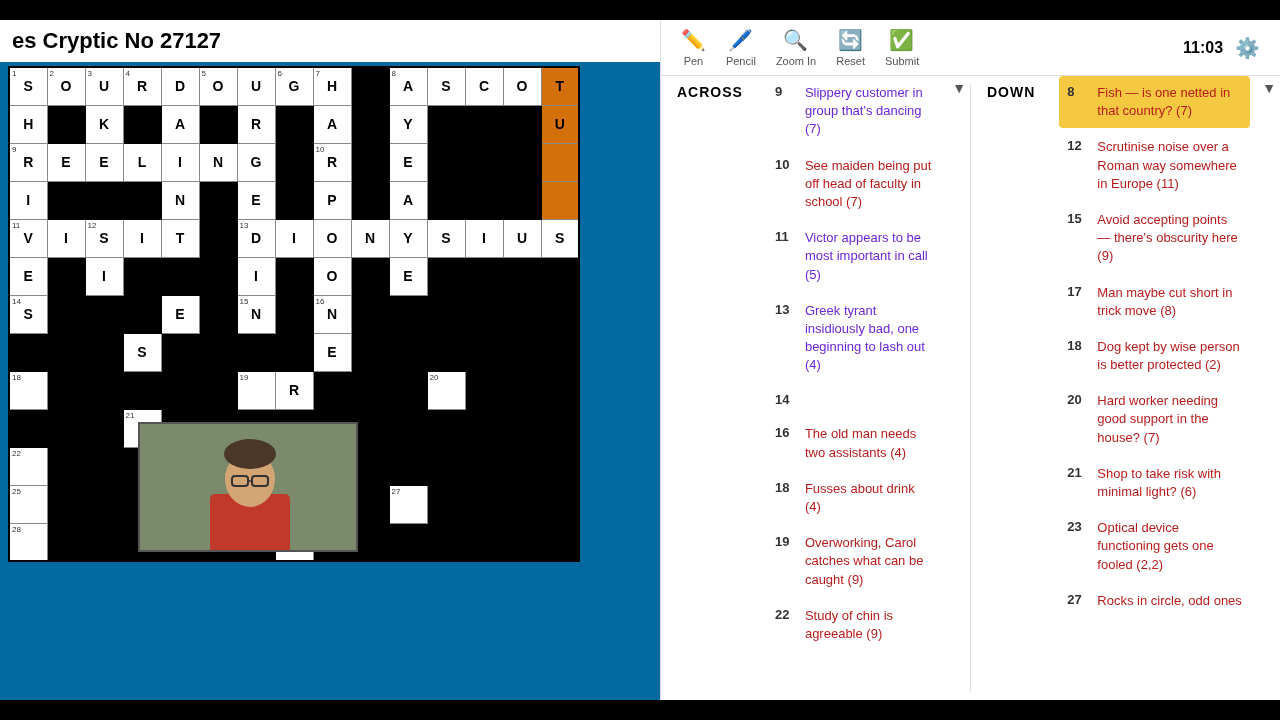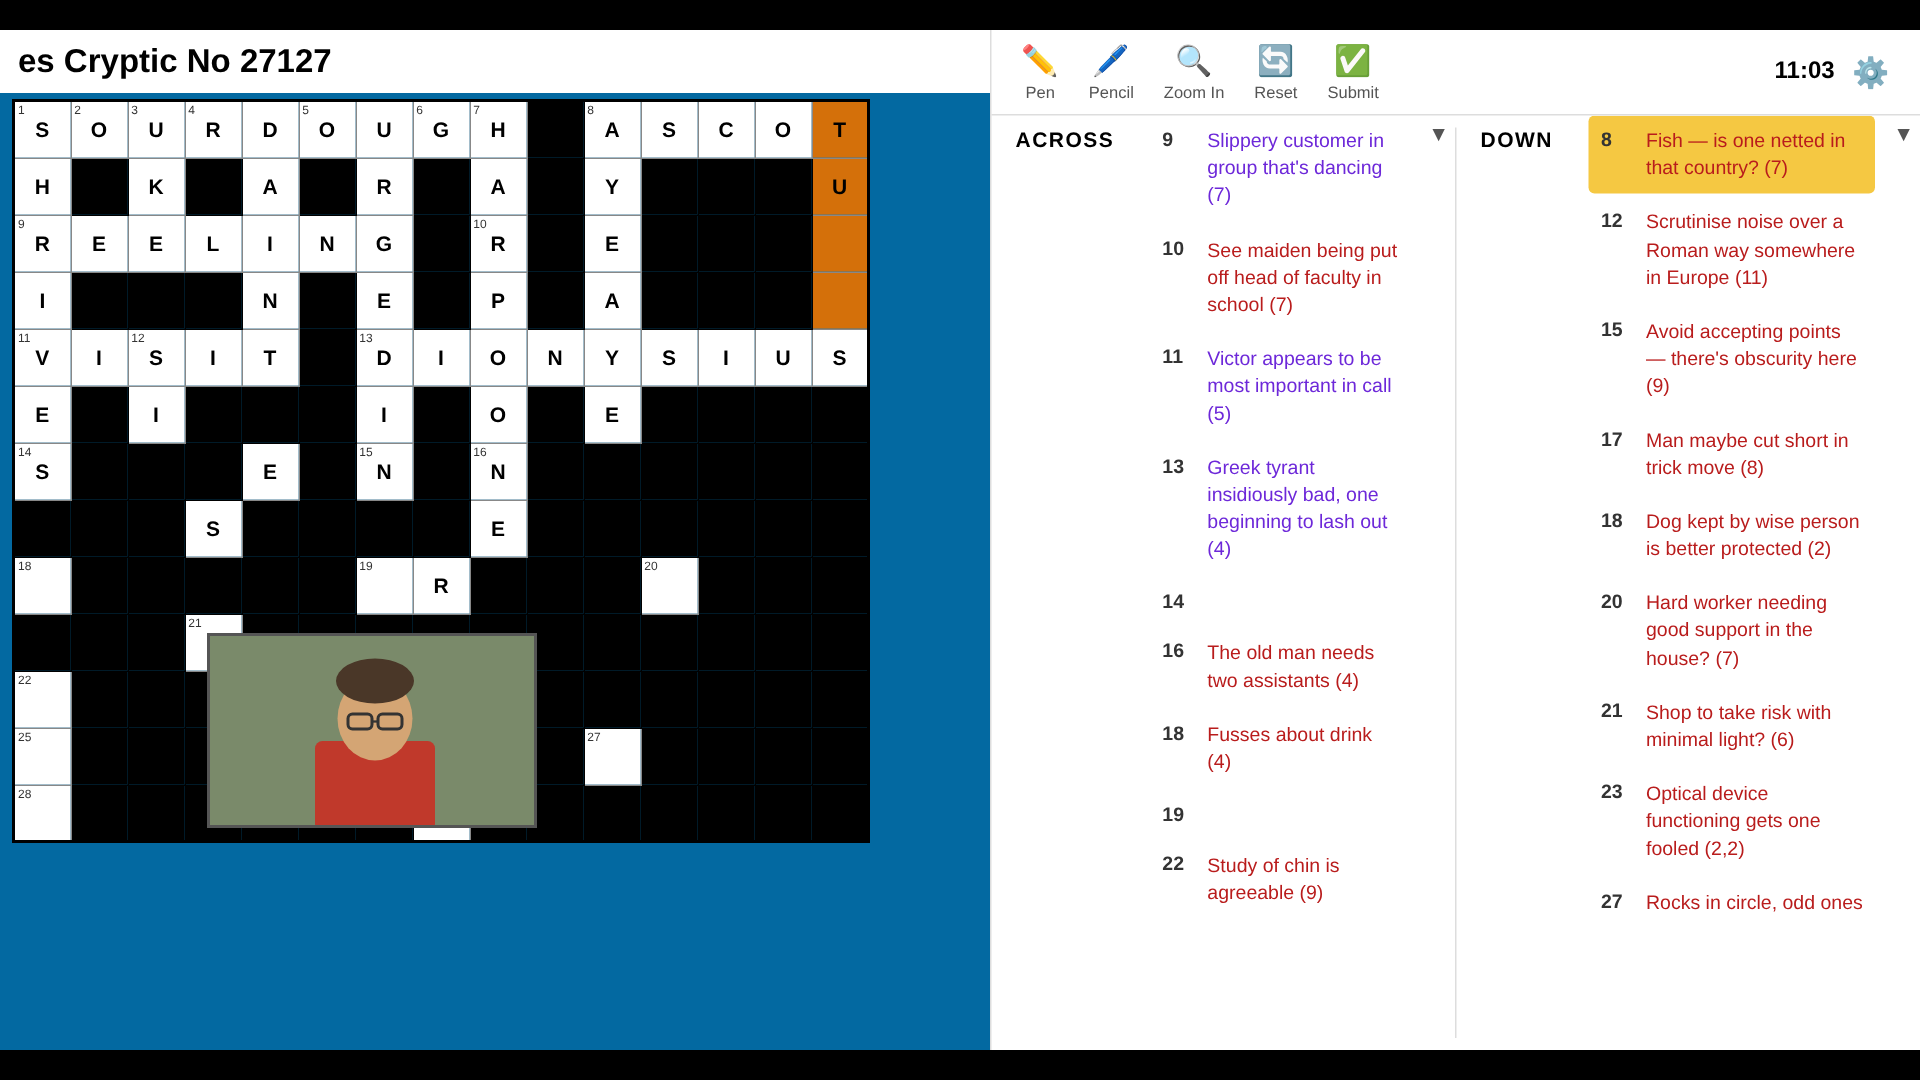--- a/index.html
+++ b/index.html
@@ -626,6 +626,7 @@
 
           <div class="clue-item">
             <span class="clue-number">19</span>
+            <span class="clue-text">Overworking, Carol catches what can be caught (9)</span>
           </div>
 
           <div class="clue-item">

